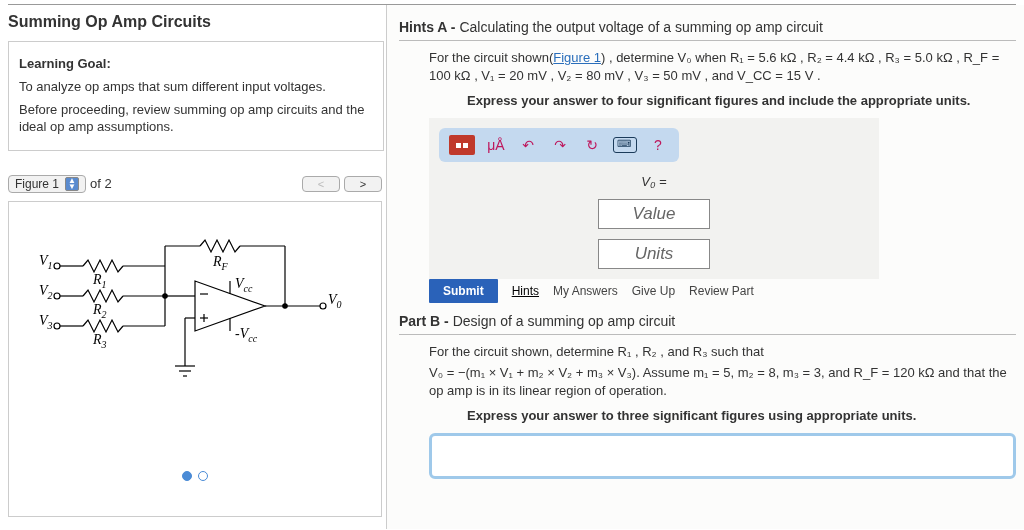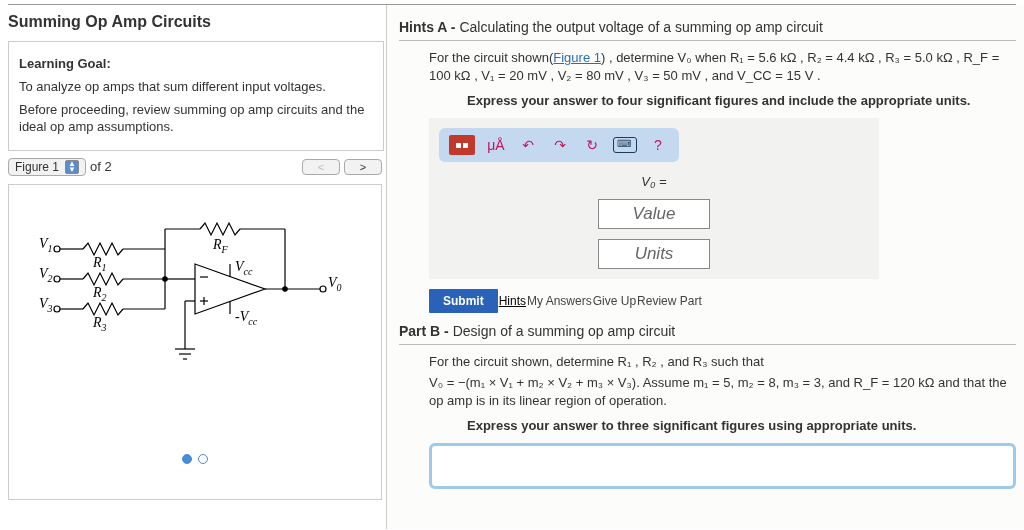--- a/index.html
+++ b/index.html
@@ -39,7 +39,7 @@
   .goal-box {
     border: 1px solid #ccc;
     padding: 8px 10px;
-    margin: 6px 2px 7px 0;
+    margin: 6px 2px 24px 0;
     background: #fff;
     line-height: 1.3;
   }

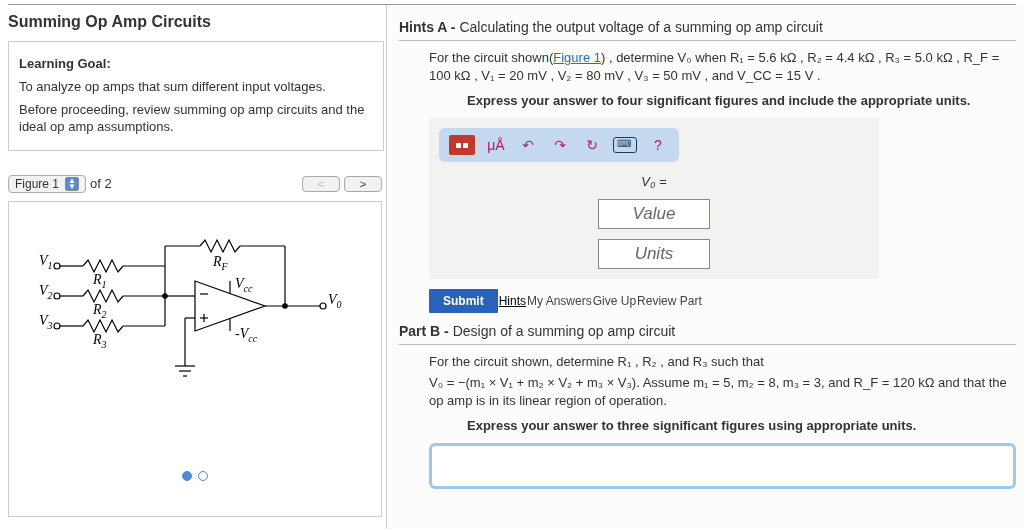--- a/index.html
+++ b/index.html
@@ -186,8 +186,7 @@
   .submit-bar {
     display: flex;
     align-items: center;
-    gap: 1px;
-    margin-top: 10px;
+    gap: 14px;
     font-size: 12px;
     color: #444;
   }

